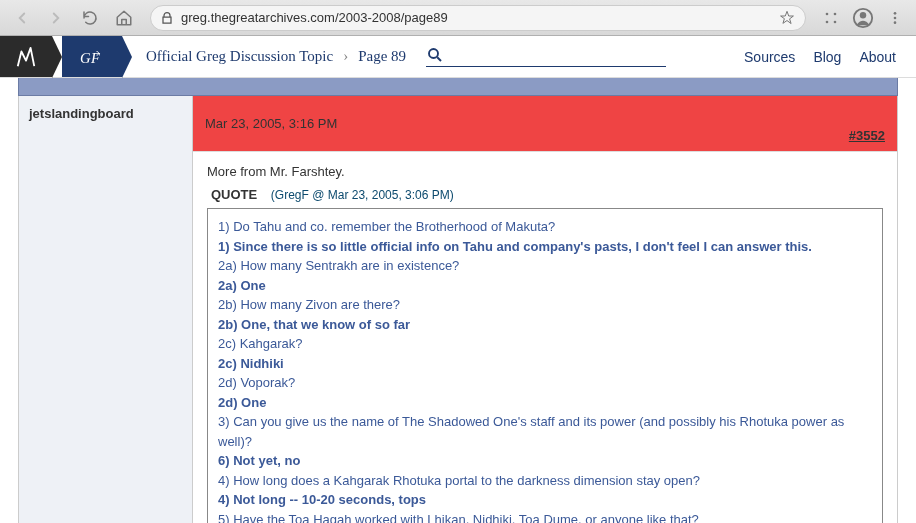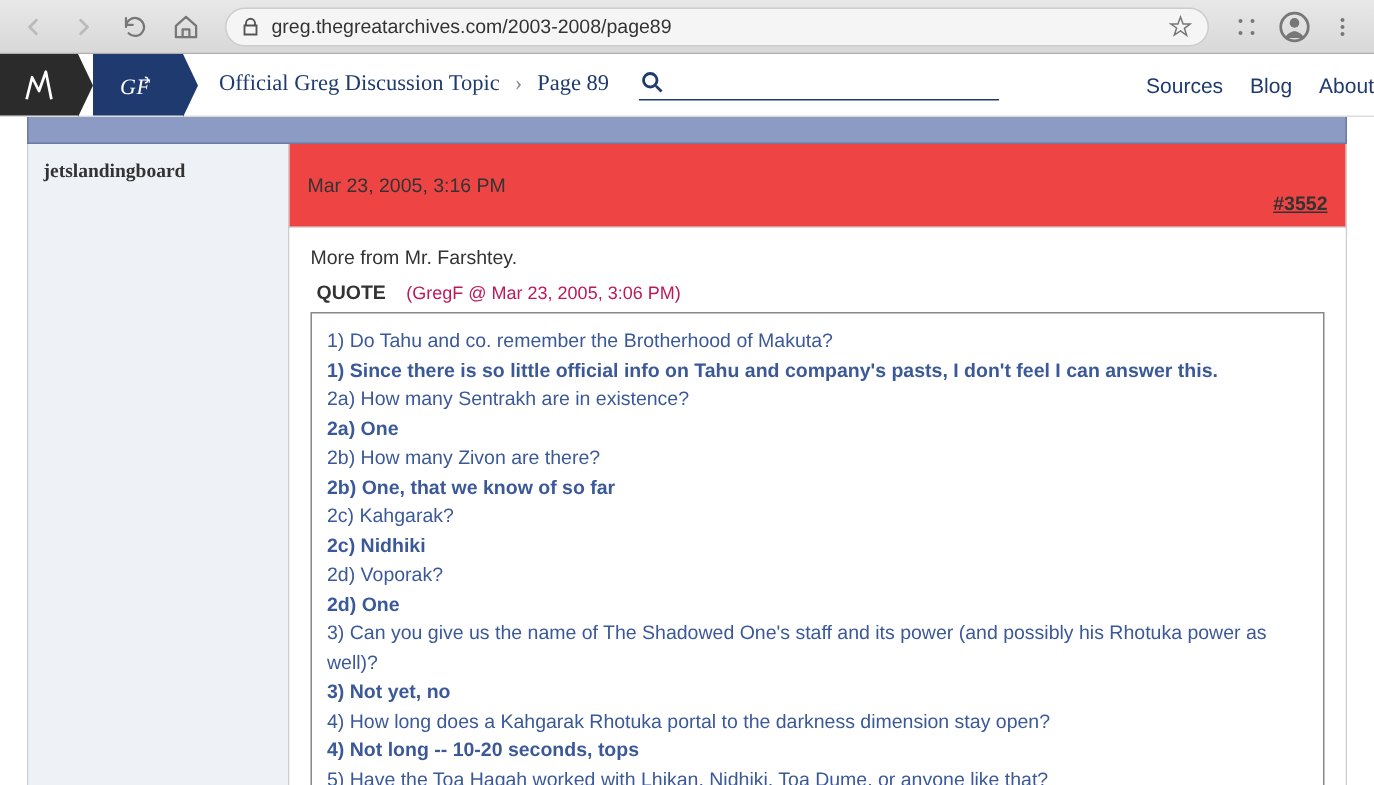--- a/index.html
+++ b/index.html
@@ -25,7 +25,7 @@
 .breadcrumb .sep { color: #888; }
 .header-search { margin-left: 20px; display: flex; align-items: center; border-bottom: 1px solid #1e3a6e; padding-bottom: 2px; width: 240px; }
 .header-search-icon { color: #1e3a6e; margin-right: 8px; }
-.header-links { margin-left: auto; display: flex; gap: 18px; }
+.header-links { margin-left: auto; display: flex; gap: 18px; padding-right: 20px; }
 .header-links a { color: #1e3a6e; text-decoration: none; font-size: 14px; }
 
 .content-wrap { padding: 0 18px; }

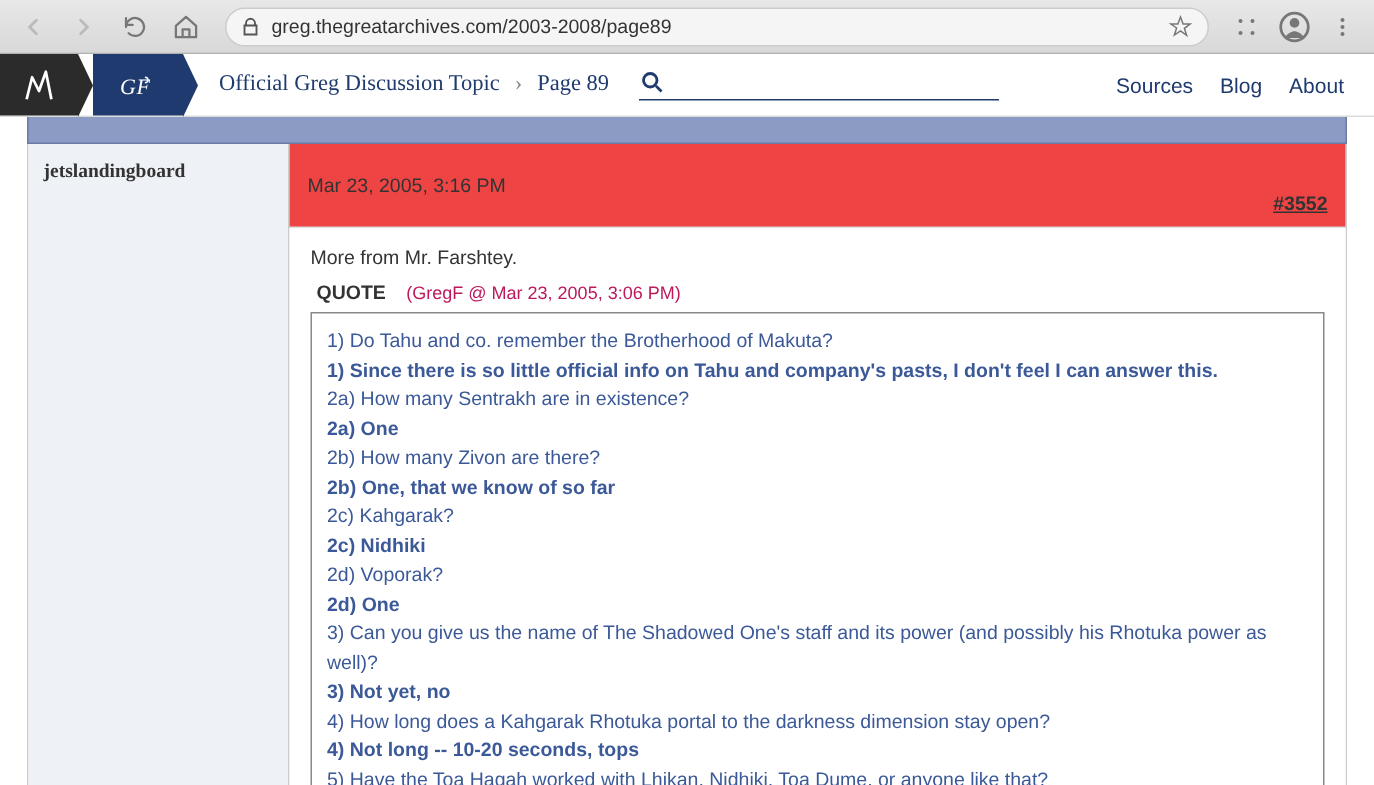--- a/index.html
+++ b/index.html
@@ -33,7 +33,7 @@
 
 .post-container { display: flex; border: 1px solid #ccc; border-top: none; }
 .post-sidebar { width: 174px; background: #eef1f6; padding: 10px; border-right: 1px solid #ccc; }
-.username { font-weight: bold; color: #333; font-size: 13px; font-family: Liberation Serif, serif; }
+.username { font-weight: bold; color: #333; font-size: 13px; }
 .post-main { flex: 1; background: #fff; }
 .post-header { background: #ef4444; padding: 8px 12px; display: flex; justify-content: space-between; align-items: center; font-size: 13px; border-bottom: 1px solid #ddd; }
 .post-date { color: #333; }

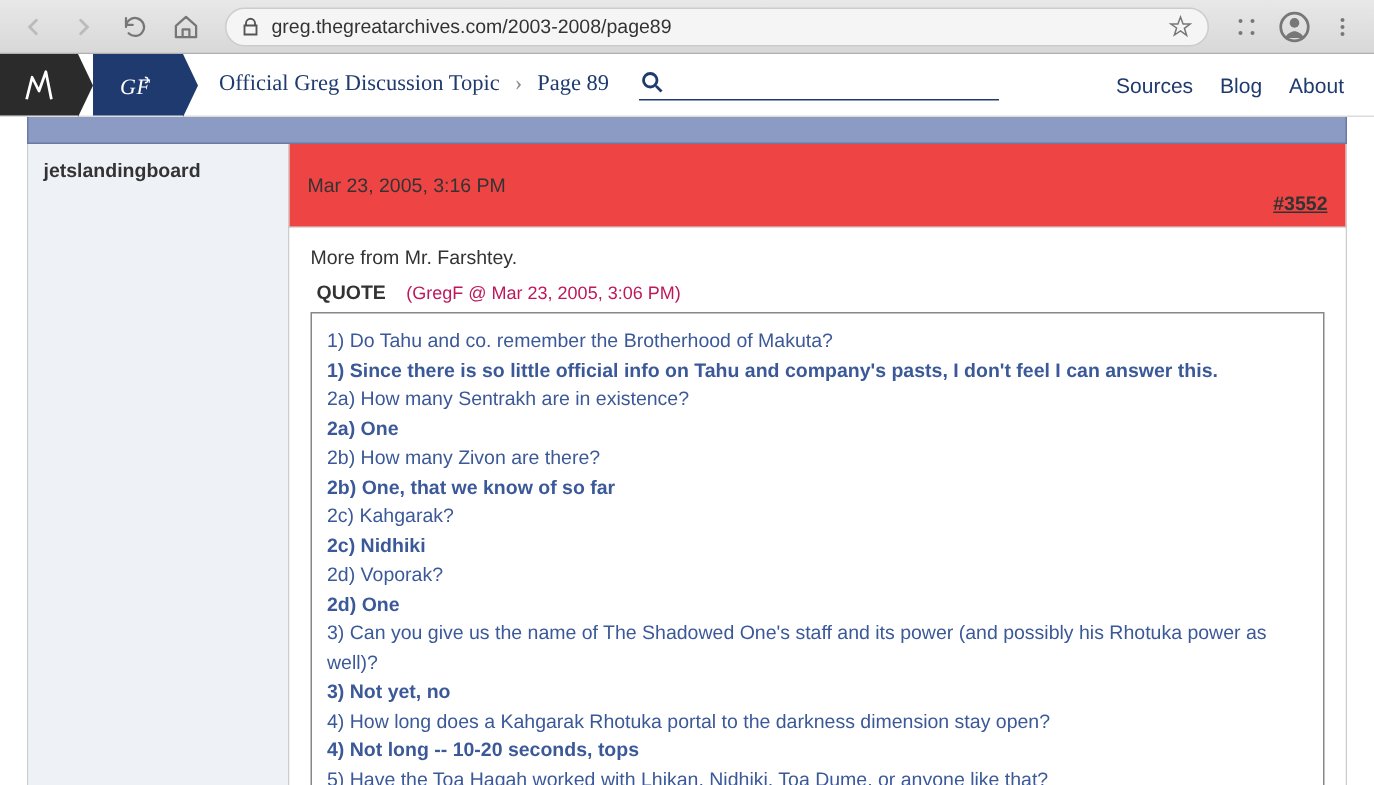--- a/index.html
+++ b/index.html
@@ -42,7 +42,7 @@
 .intro { margin-bottom: 8px; }
 .quote-header { margin: 6px 4px; }
 .quote-label { font-weight: bold; margin-right: 10px; }
-.quote-meta { color: #be185d; font-size: 12px; }
+.quote-meta { color: #0c4a6e; font-size: 12px; }
 .quote-box { border: 1px solid #888; padding: 8px 10px; }
 .quote-line { color: #3b5998; line-height: 1.5; font-size: 13px; }
 .quote-line.bold { font-weight: bold; }

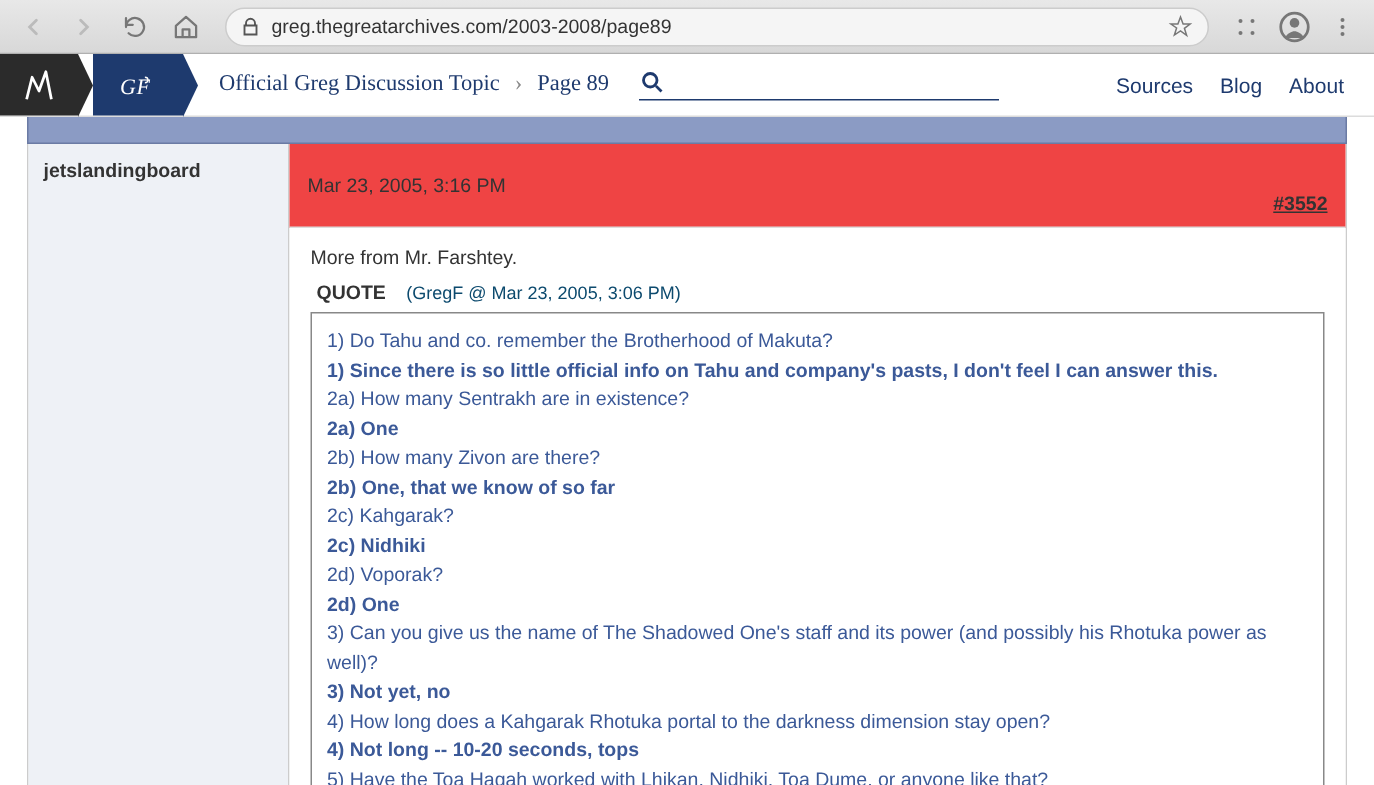--- a/index.html
+++ b/index.html
@@ -175,7 +175,7 @@
             <div class="quote-line">2d) Voporak?</div>
             <div class="quote-line bold">2d) One</div>
             <div class="quote-line">3) Can you give us the name of The Shadowed One's staff and its power (and possibly his Rhotuka power as well)?</div>
-            <div class="quote-line bold">3) Not yet, no</div>
+            <div class="quote-line bold">6) Not yet, no</div>
             <div class="quote-line">4) How long does a Kahgarak Rhotuka portal to the darkness dimension stay open?</div>
             <div class="quote-line bold">4) Not long -- 10-20 seconds, tops</div>
             <div class="quote-line">5) Have the Toa Hagah worked with Lhikan, Nidhiki, Toa Dume, or anyone like that?</div>

